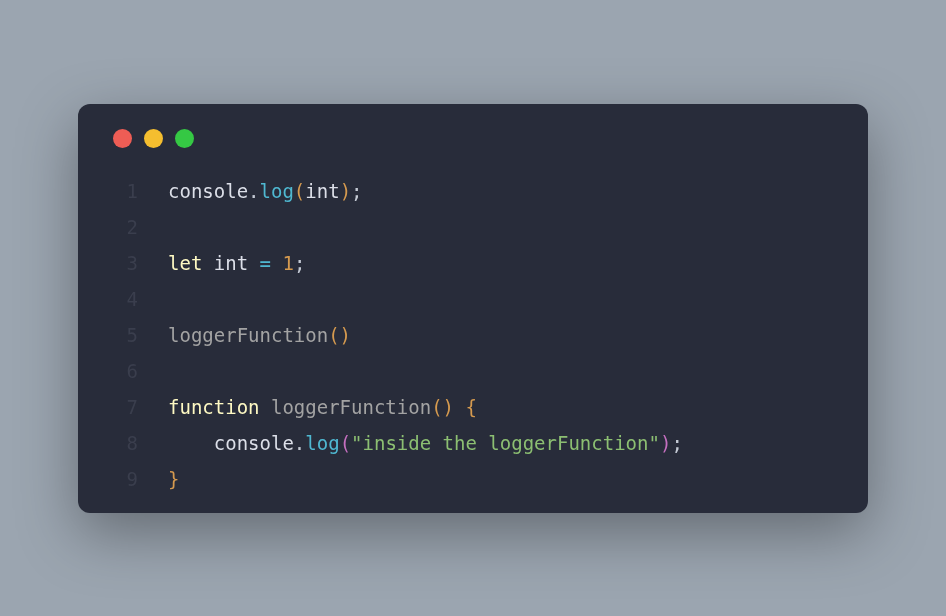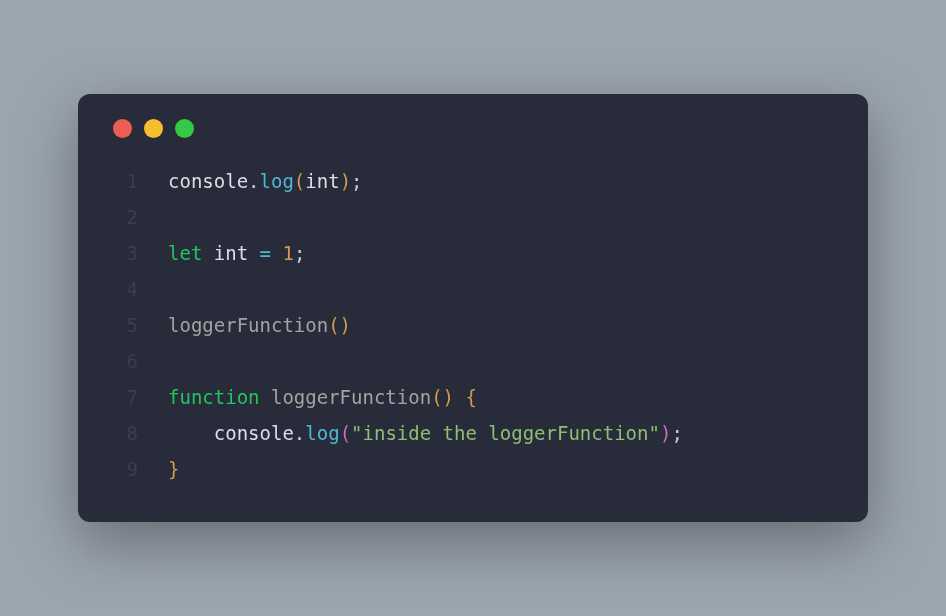--- a/index.html
+++ b/index.html
@@ -22,7 +22,7 @@
       background: #282c3a;
       border-radius: 12px;
       width: 790px;
-      padding: 25px 30px 35px 30px;
+      padding: 25px 30px 16px 30px;
       box-shadow: 0 20px 60px rgba(0,0,0,0.35);
     }
     

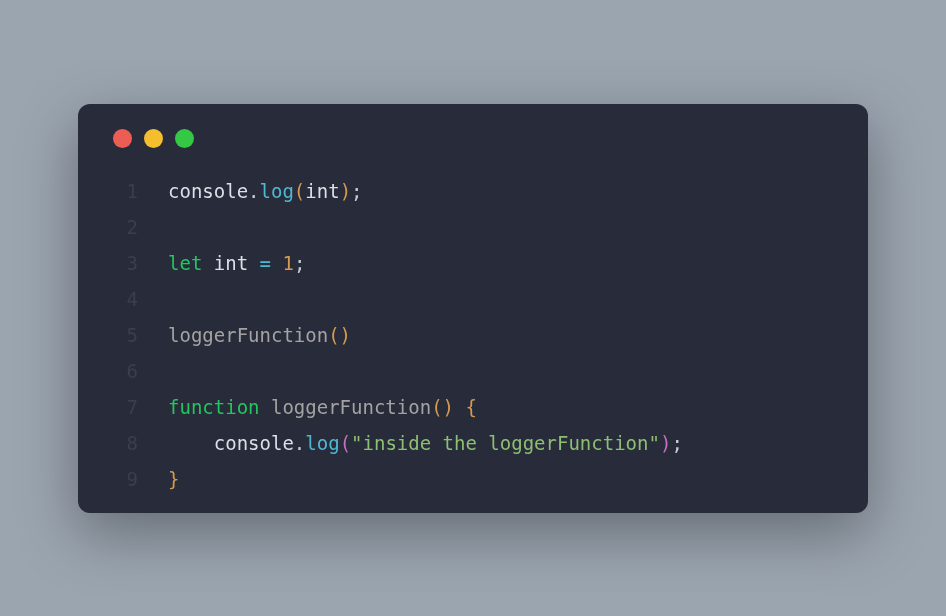--- a/index.html
+++ b/index.html
@@ -73,7 +73,7 @@
     .tk-paren2 { color: #c46fbf; }
     .tk-var { color: #dcdfe8; }
     .tk-semi { color: #c4cad4; }
-    .tk-keyword { color: #22c55e; }
+    .tk-keyword { color: #fef9c3; }
     .tk-operator { color: #4fb8d1; }
     .tk-number { color: #d59a4f; }
     .tk-call { color: #a3a3a3; }

